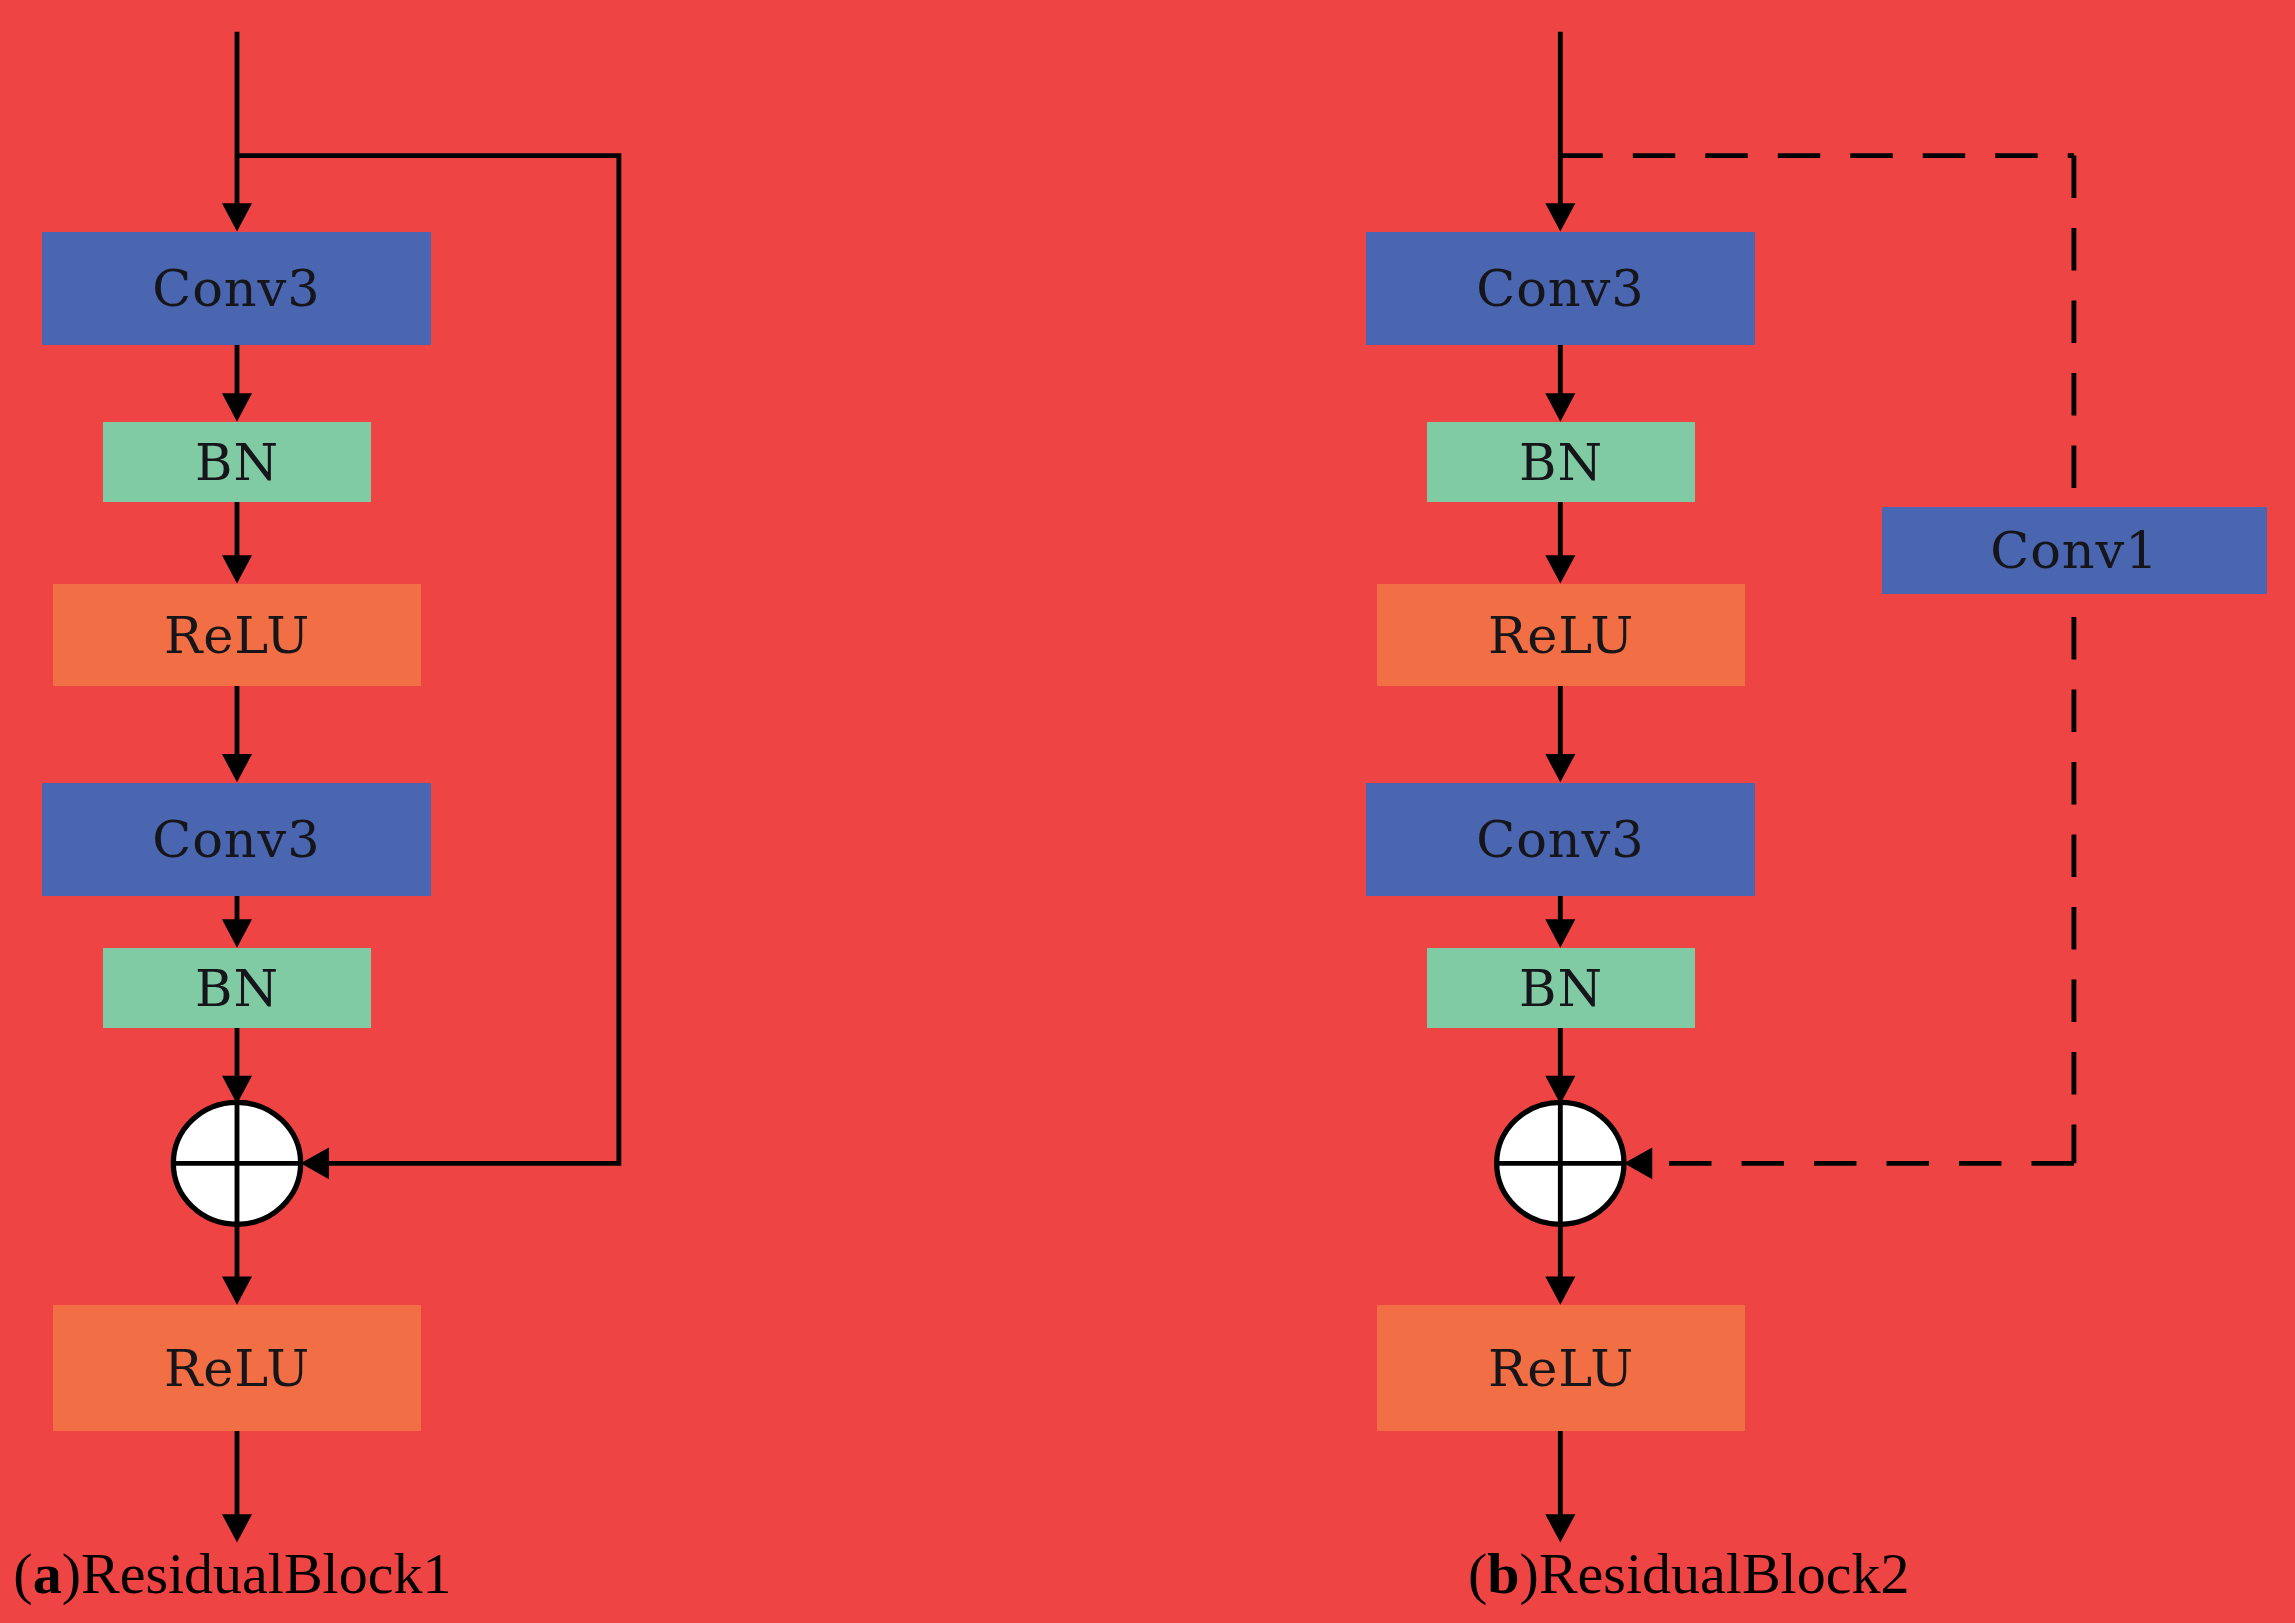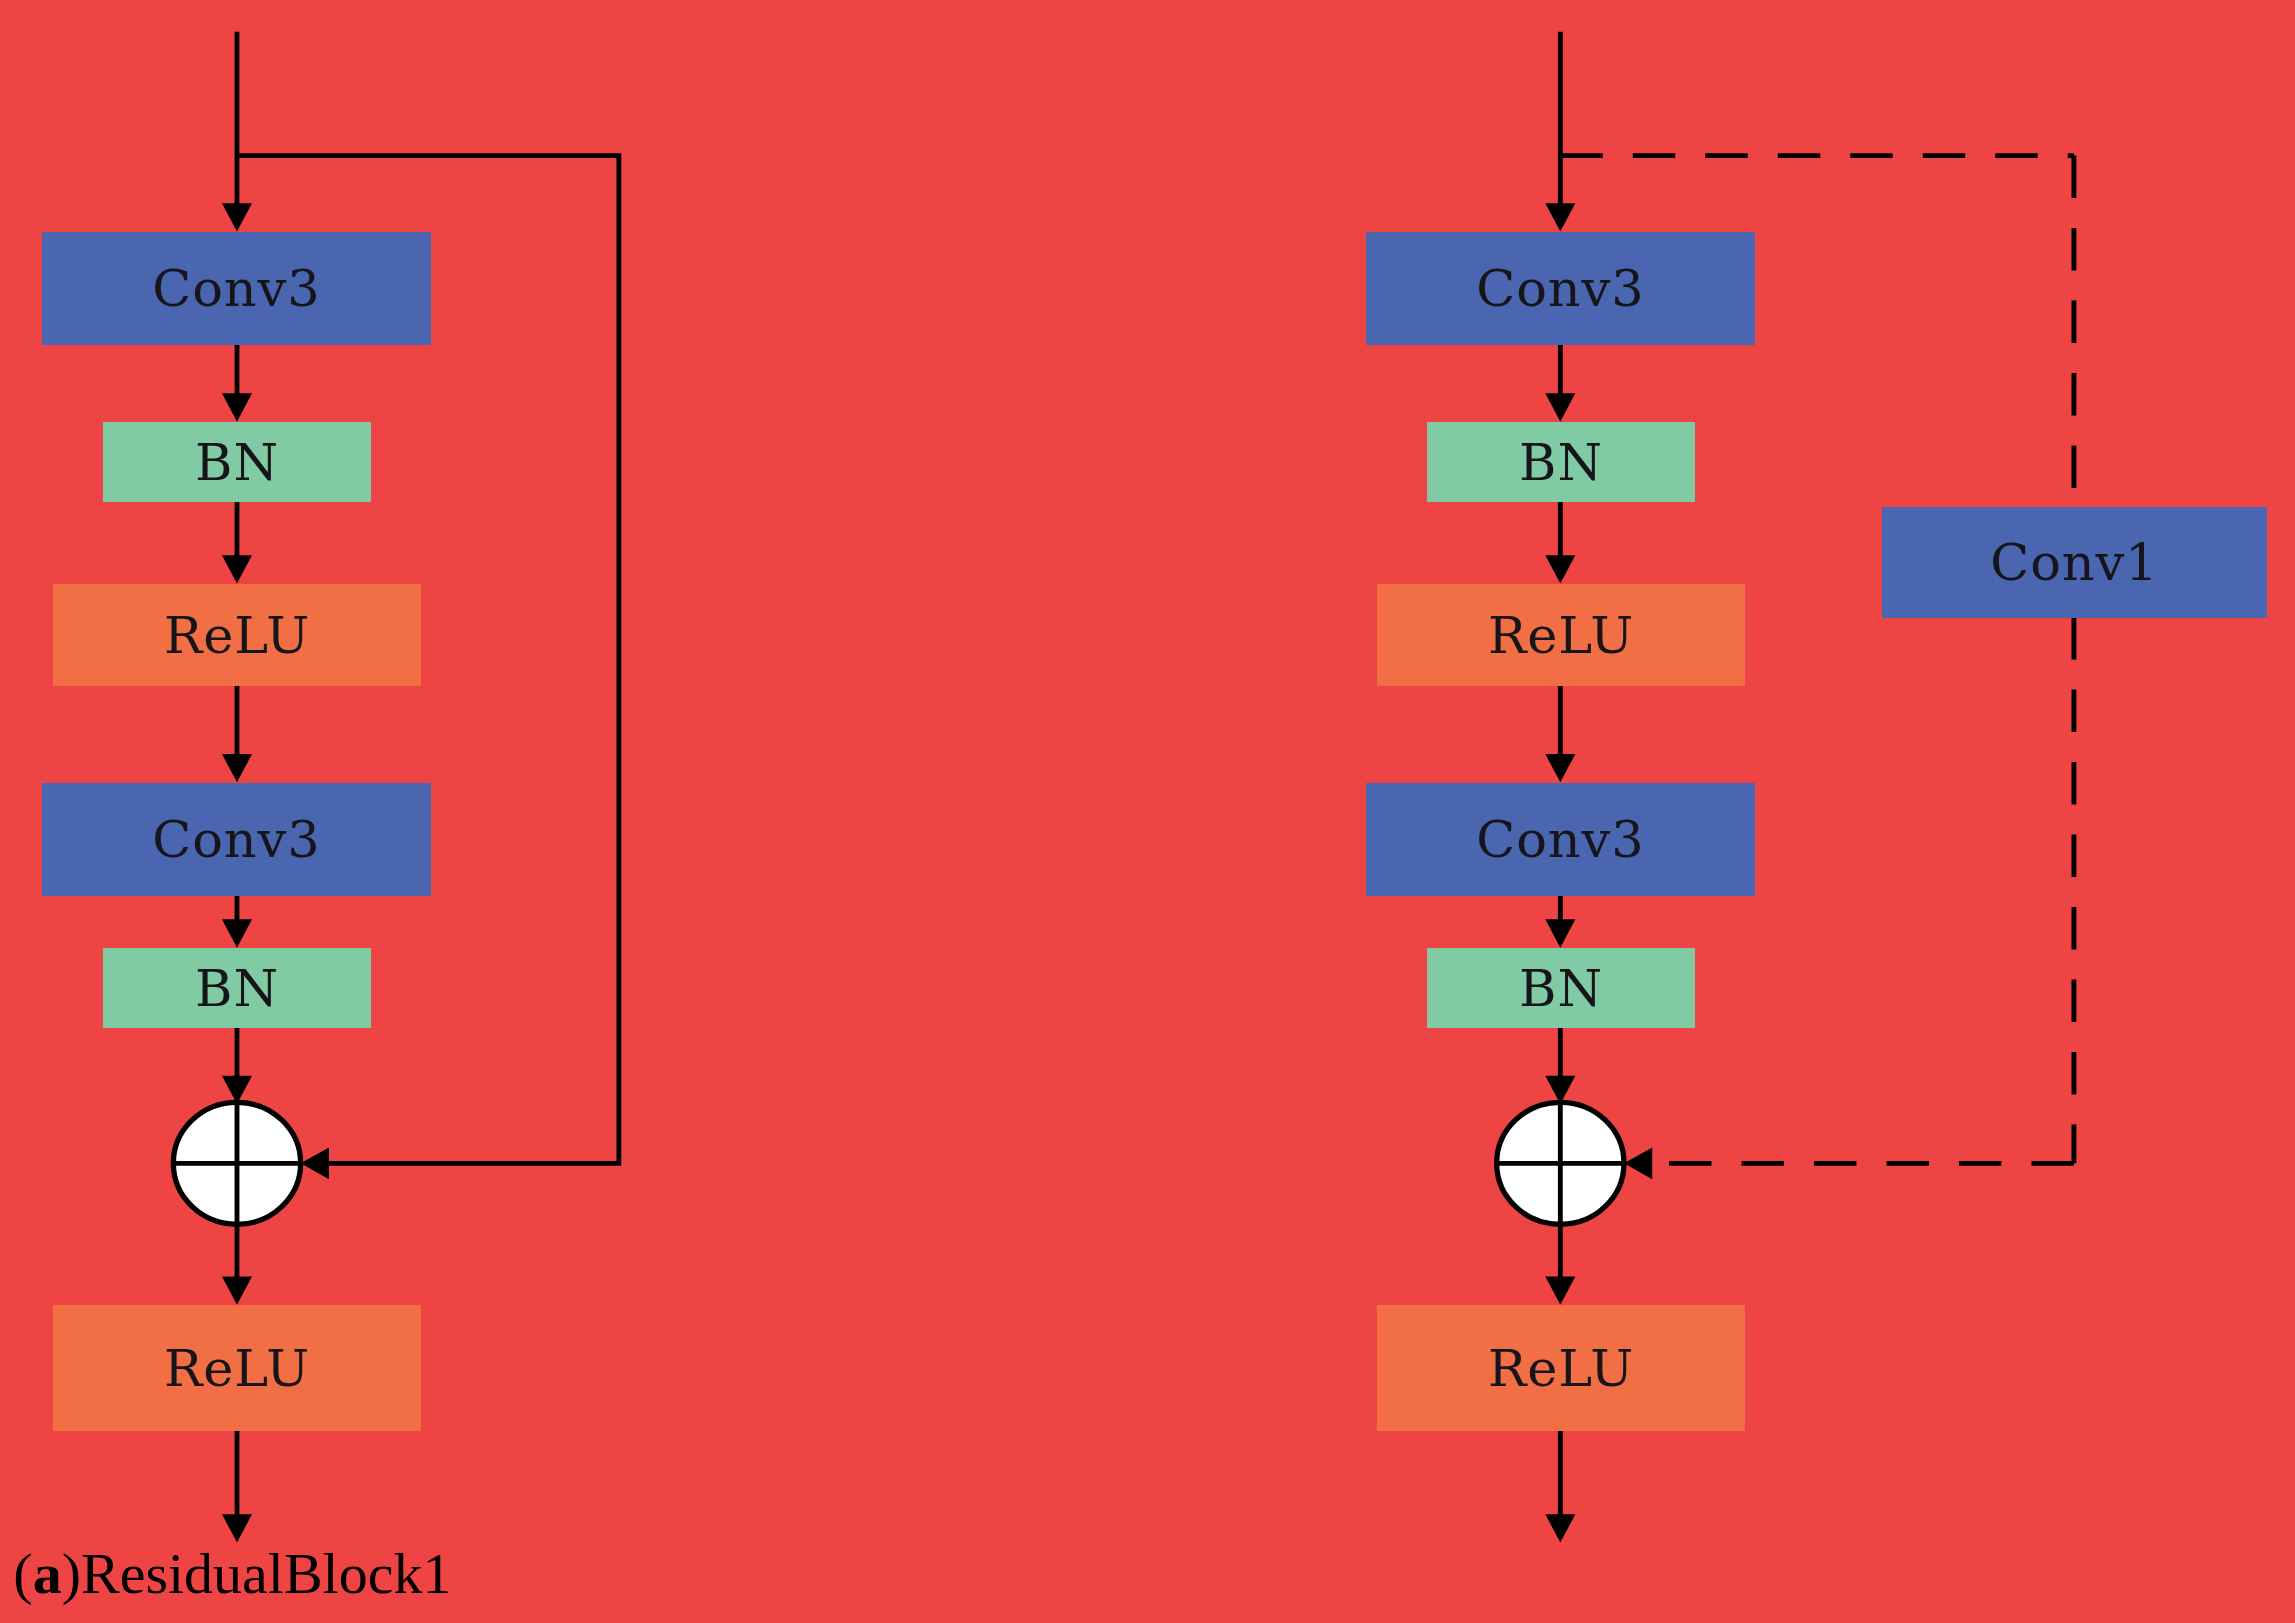--- a/index.html
+++ b/index.html
@@ -42,7 +42,7 @@
   .r-conv3-bottom { left: 1366px; top:  783px; width: 389px; height: 113px; }
   .r-bn-bottom    { left: 1427px; top: 948px; width: 268px; height:  80px; }
   .r-relu-out     { left: 1377px; top: 1305px; width: 368px; height: 126px; }
-  .r-conv1-skip   { left: 1882px; top:  507px; width: 385px; height: 111px; }
+  .r-conv1-skip   { left: 1882px; top:  507px; width: 385px; height: 87px; }
 
   .caption {
     position: absolute;

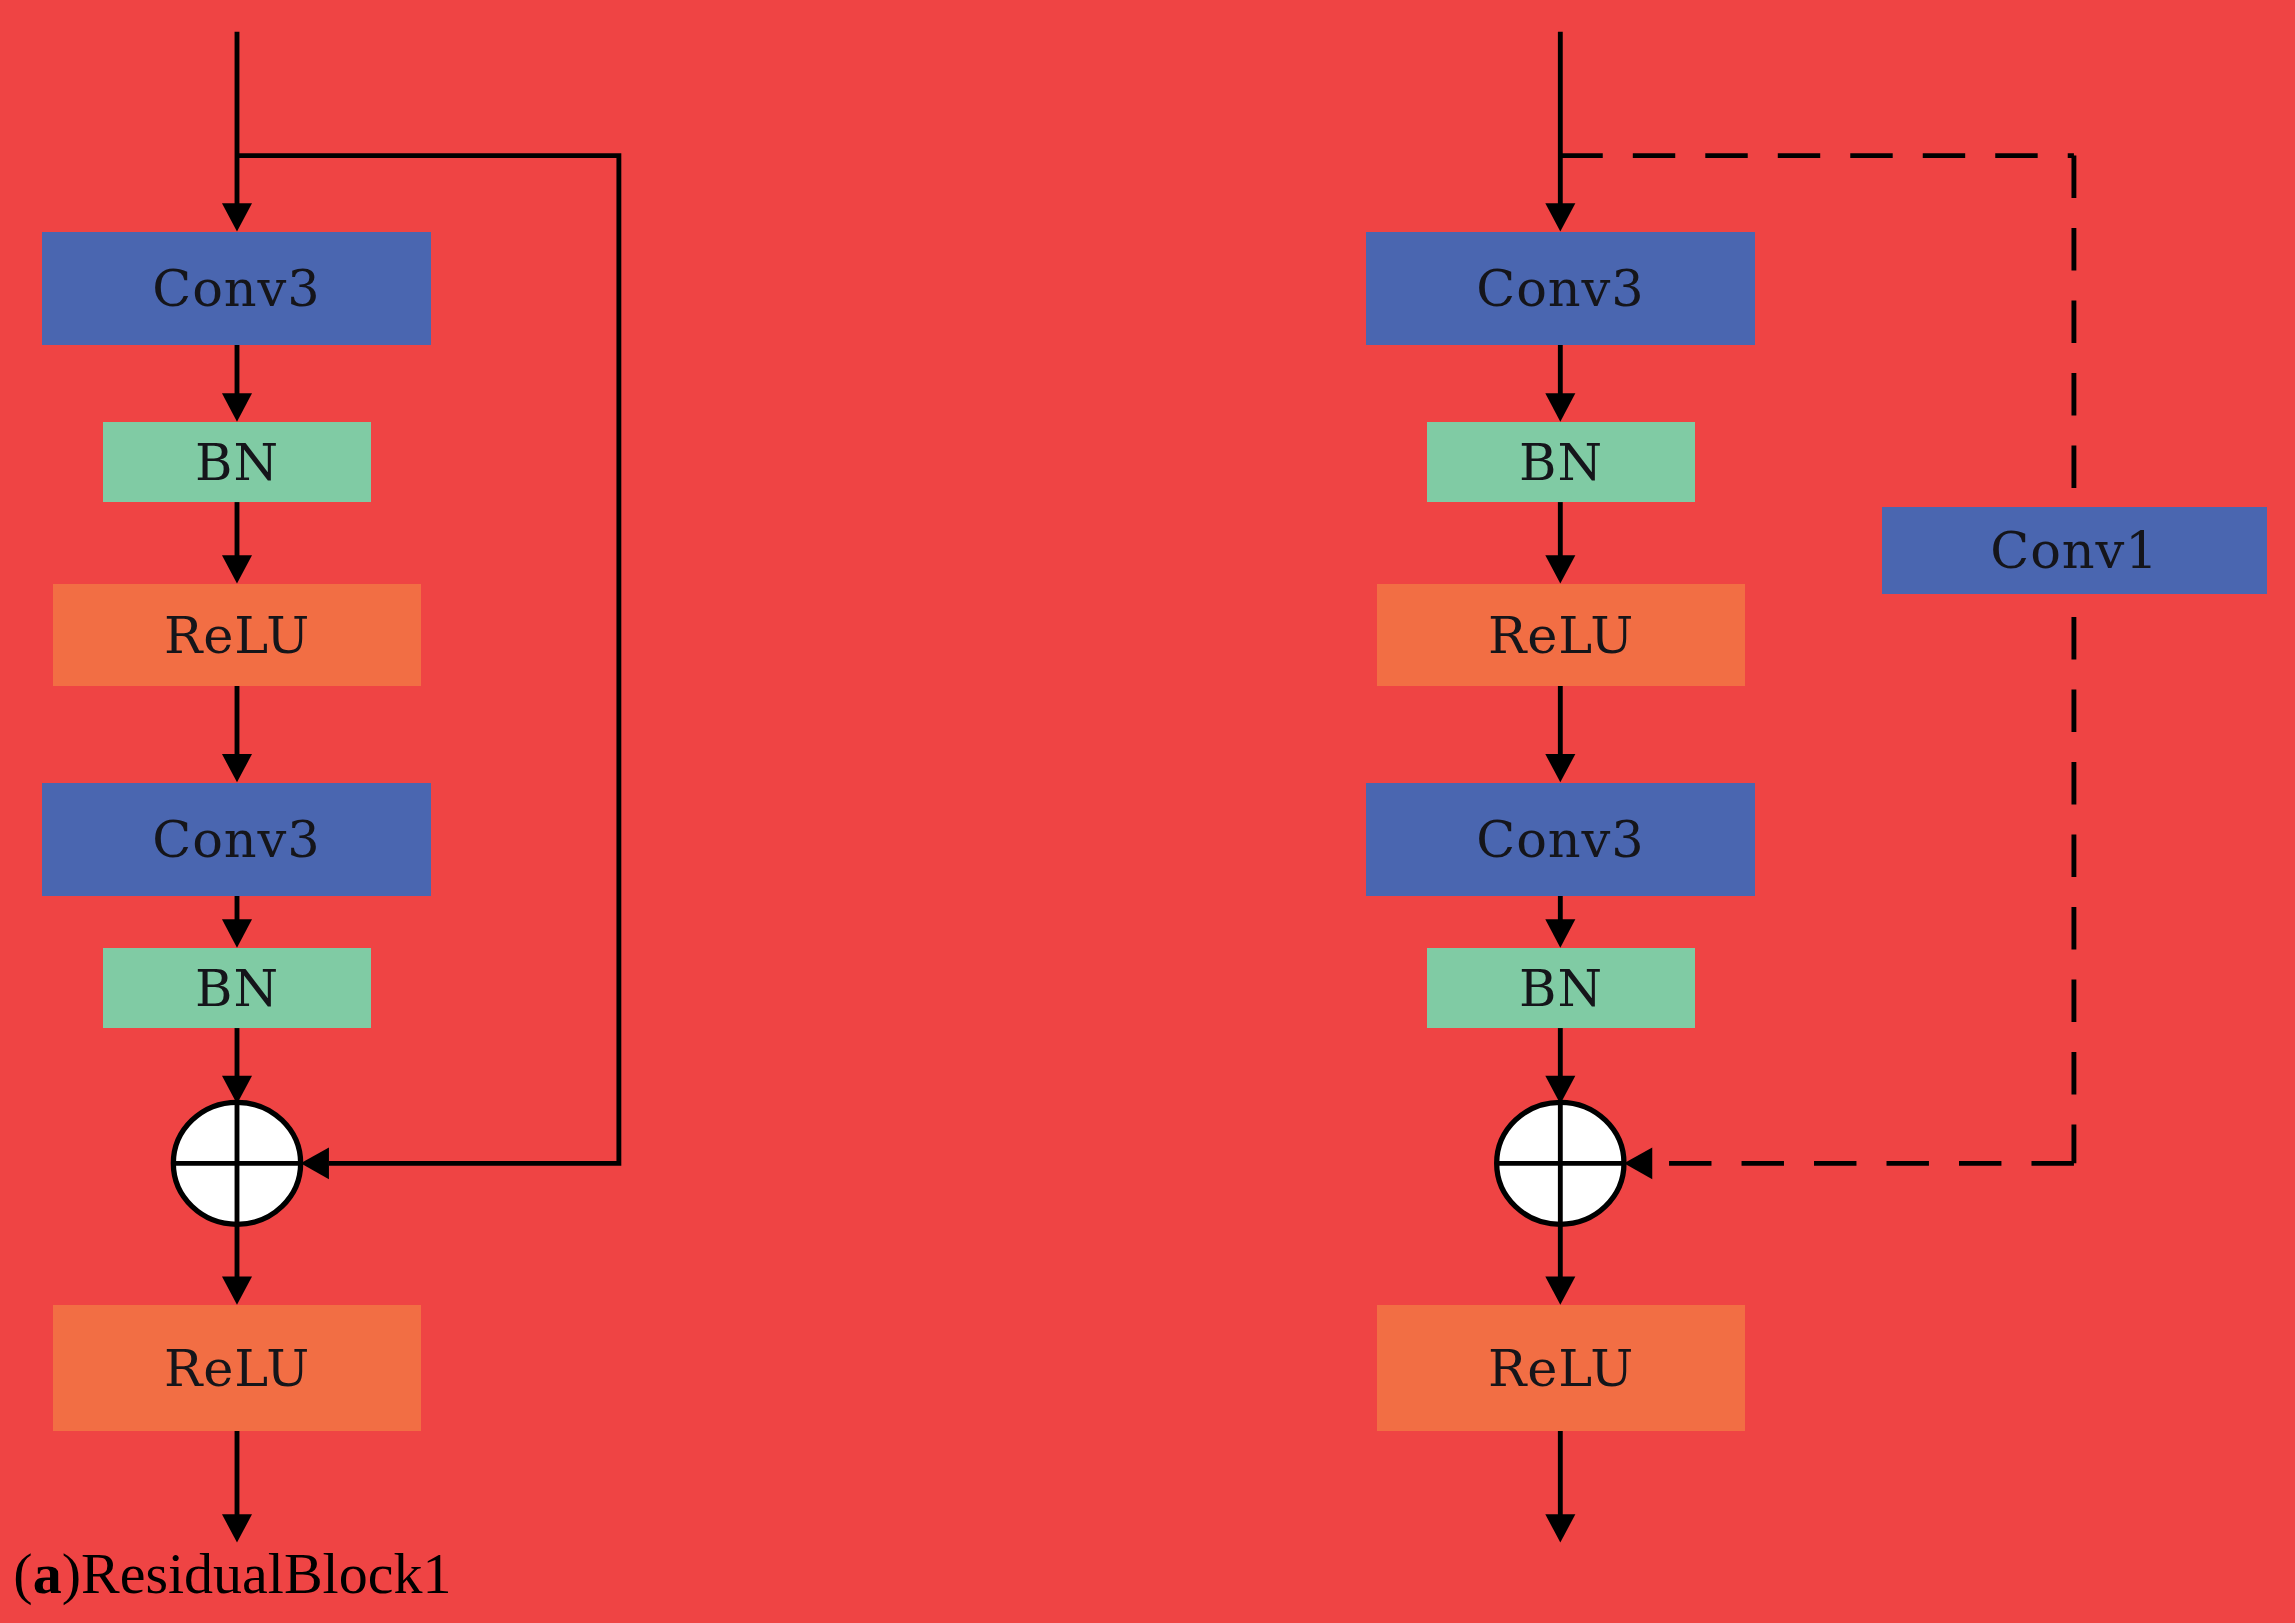--- a/index.html
+++ b/index.html
@@ -156,6 +156,9 @@
   <div class="caption caption-a">
     <span class="marker-paren">(</span><span class="marker-letter">a</span><span class="marker-paren">)</span><span class="caption-name">ResidualBlock1</span>
   </div>
+  <div class="caption caption-b">
+    <span class="marker-paren">(</span><span class="marker-letter">b</span><span class="marker-paren">)</span><span class="caption-name">ResidualBlock2</span>
+  </div>
 
 </div>
 

